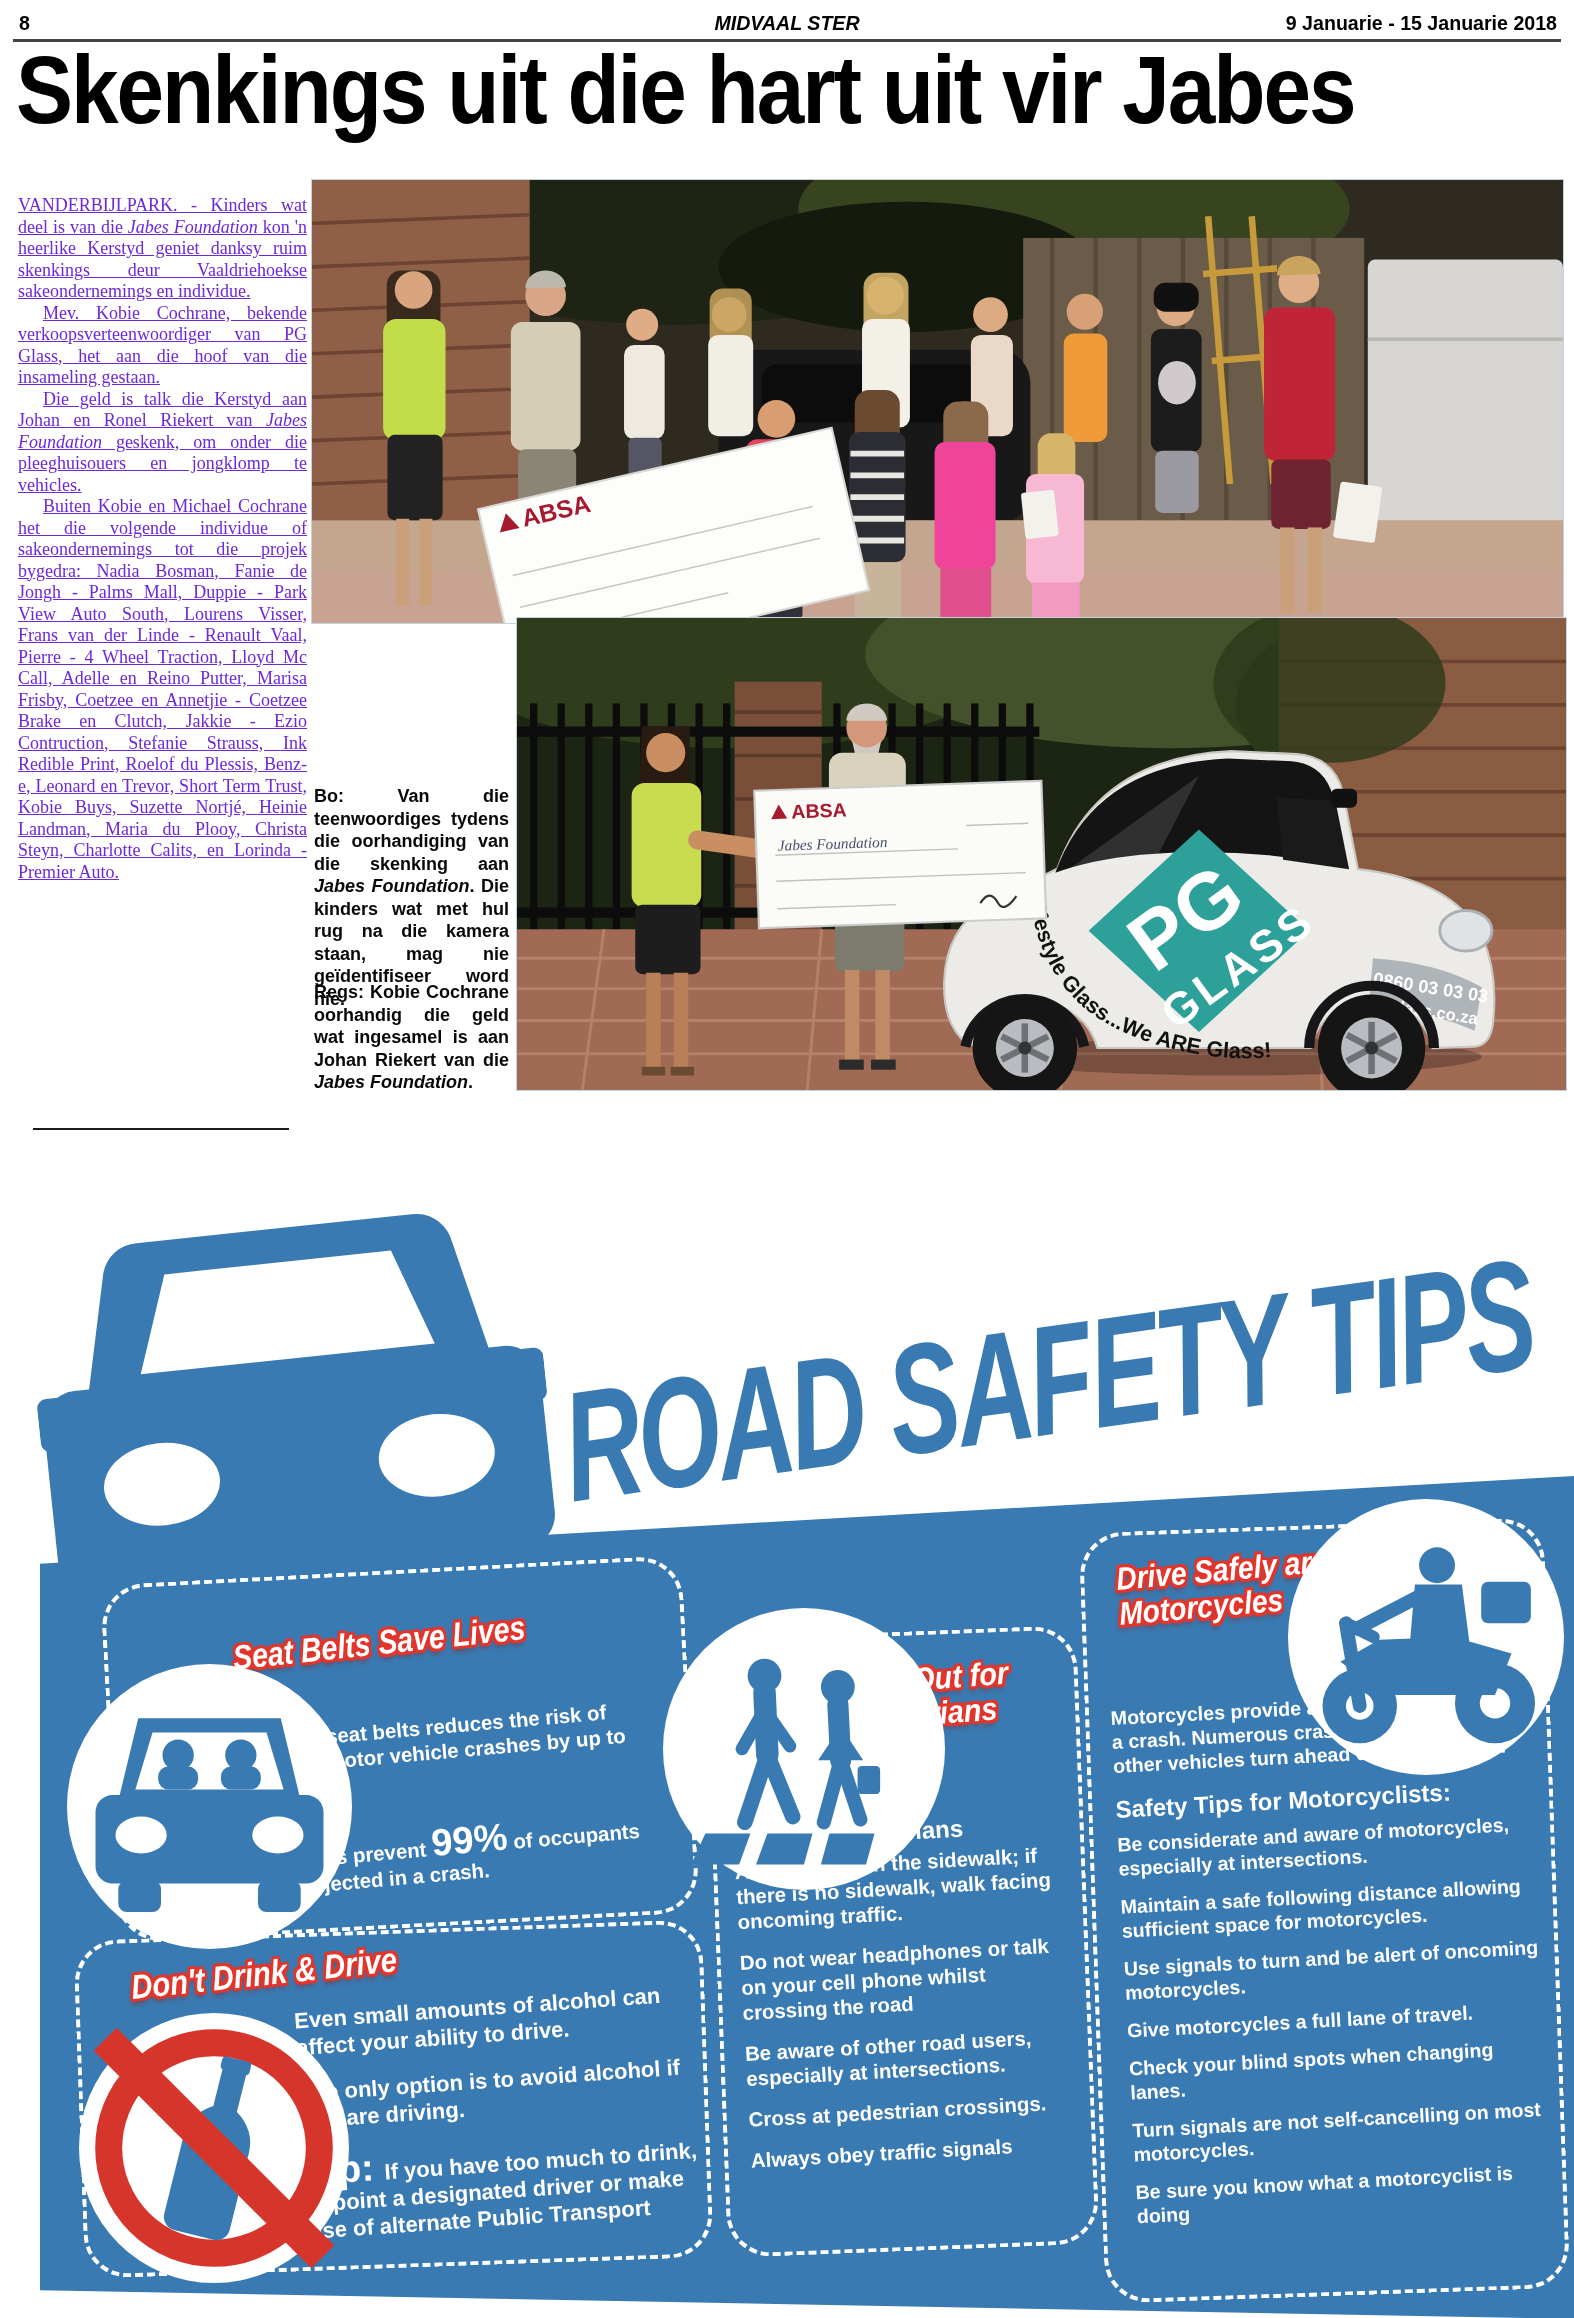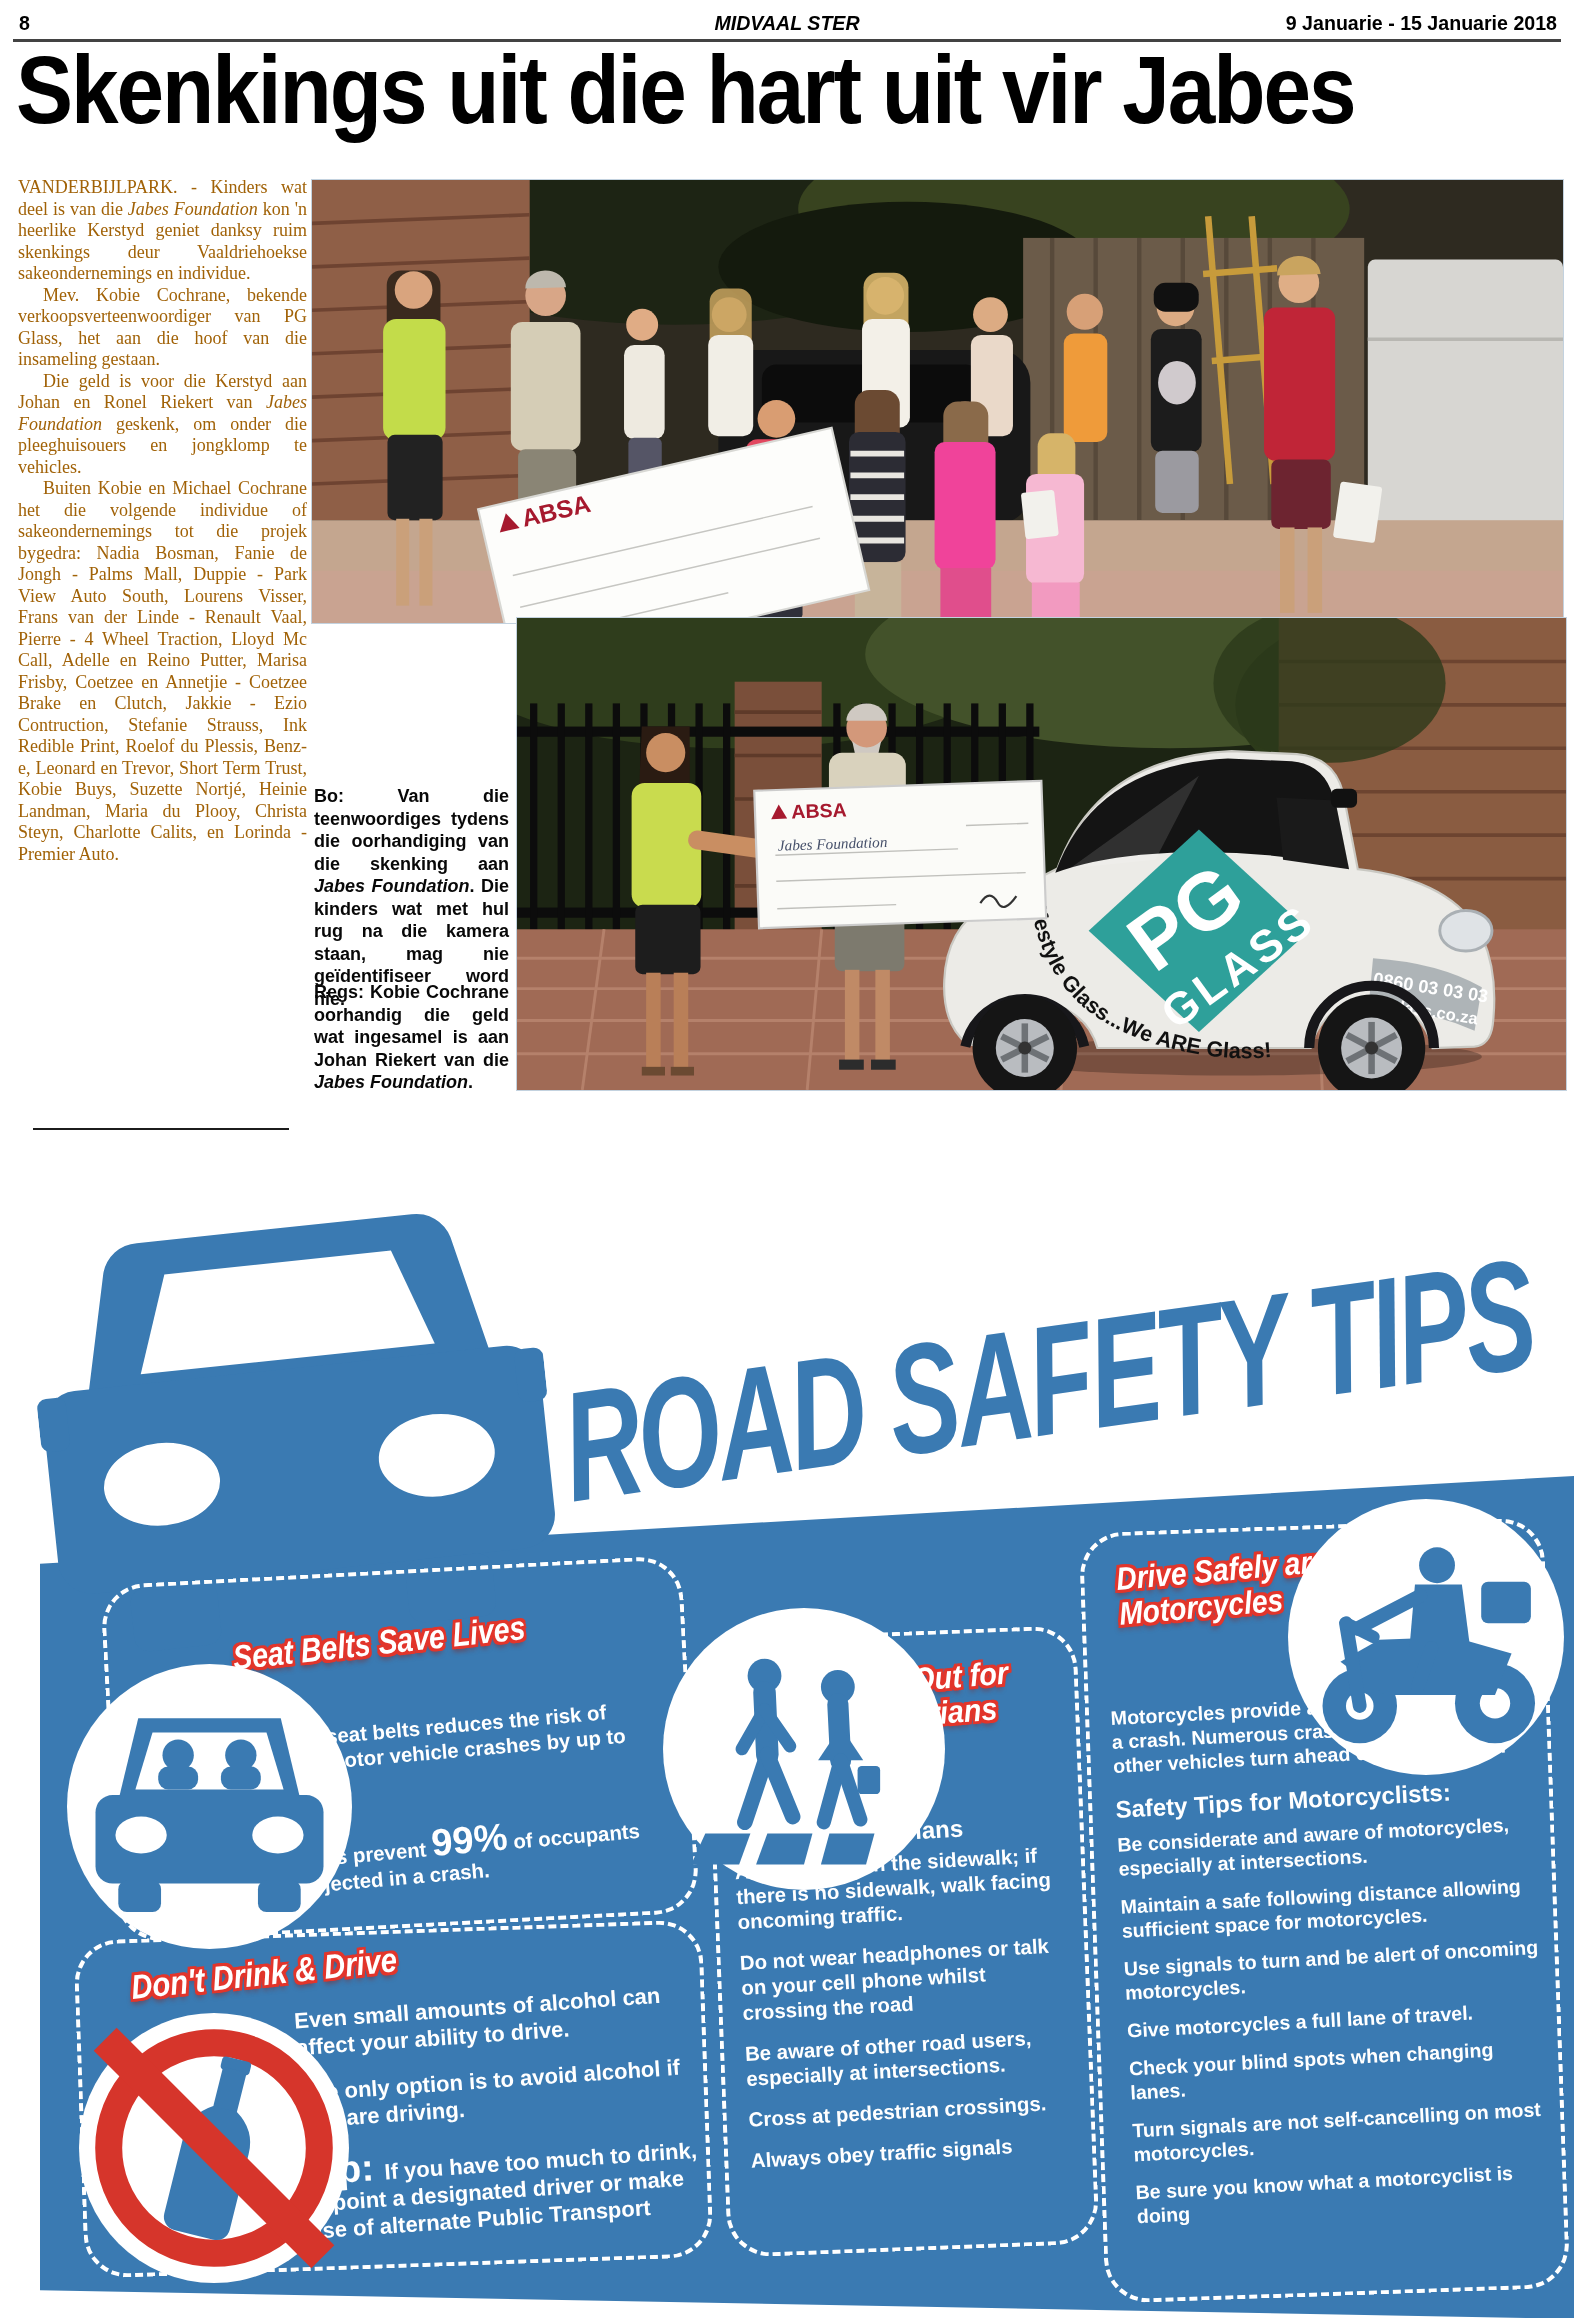--- a/index.html
+++ b/index.html
@@ -16,8 +16,8 @@
             font:bold 92px/1.02 "Liberation Sans",sans-serif;letter-spacing:-2.2px;
             transform:scale(0.93,1.05);transform-origin:0 0;}
   
-  .article{position:absolute;left:18px;top:177px;width:289px;
-           font:18px/21.5px "Liberation Serif",serif;text-align:justify;color:#a16207;}
+  .article{position:absolute;left:18px;top:195px;width:289px;
+           font:18px/21.5px "Liberation Serif",serif;text-align:justify;color:#6d28d9;text-decoration:underline;}
   .article p{margin:0;text-indent:25px;}
   .article p:first-child{text-indent:0;}
   .it{font-style:italic;}

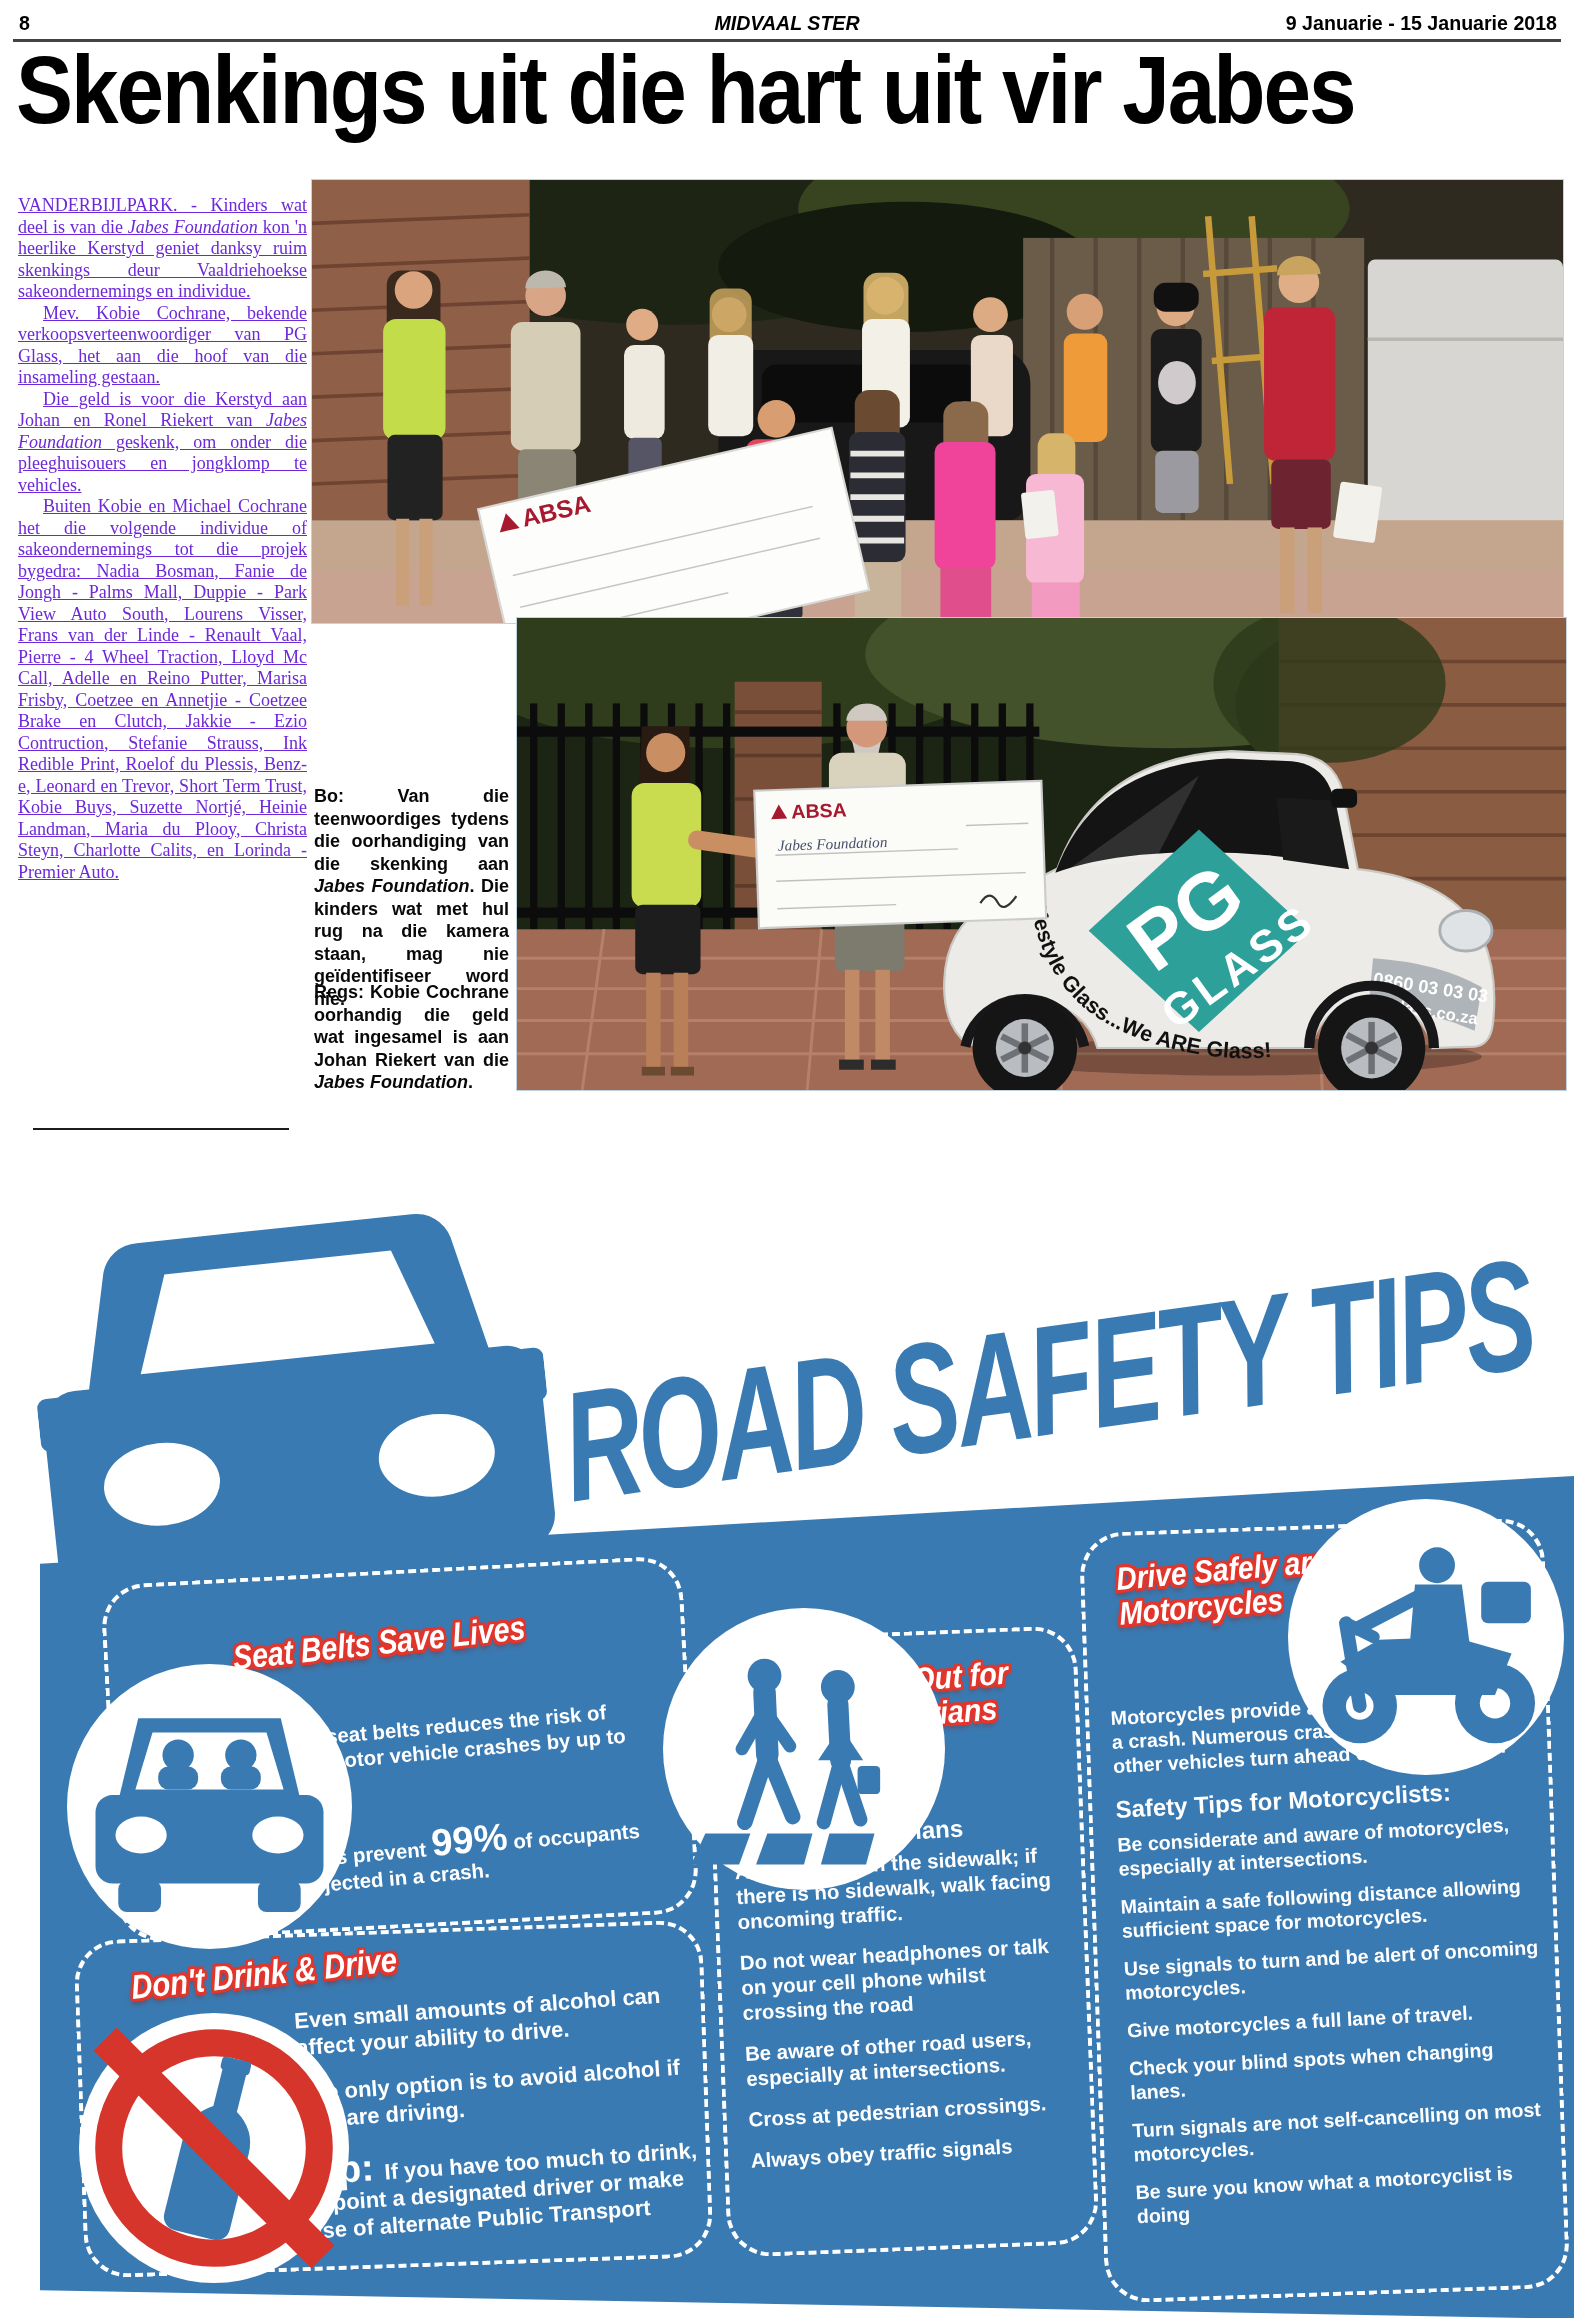--- a/index.html
+++ b/index.html
@@ -85,7 +85,7 @@
   <div class="article">
       <p><span>VANDERBIJLPARK. - Kinders wat deel is van die </span><span class="it">Jabes Foundation</span><span> kon 'n heerlike Kerstyd geniet danksy ruim skenkings deur Vaaldriehoekse sakeondernemings en individue.</span></p>
       <p><span>Mev. Kobie Cochrane, bekende verkoopsverteenwoordiger van PG Glass, het aan die hoof van die insameling gestaan.</span></p>
-      <p><span>Die geld is voor die Kerstyd aan Johan en Ronel Riekert van </span><span class="it">Jabes Foundation</span><span> geskenk, om onder die pleeghuisouers en jongklomp te vehicles.</span></p>
+      <p><span>Die geld is talk die Kerstyd aan Johan en Ronel Riekert van </span><span class="it">Jabes Foundation</span><span> geskenk, om onder die pleeghuisouers en jongklomp te vehicles.</span></p>
       <p><span>Buiten Kobie en Michael Cochrane het die volgende individue of sakeondernemings tot die projek bygedra: Nadia Bosman, Fanie de Jongh - Palms Mall, Duppie - Park View Auto South, Lourens Visser, Frans van der Linde - Renault Vaal, Pierre - 4 Wheel Traction, Lloyd Mc Call, Adelle en Reino Putter, Marisa Frisby, Coetzee en Annetjie - Coetzee Brake en Clutch, Jakkie - Ezio Contruction, Stefanie Strauss, Ink Redible Print, Roelof du Plessis, Benz-e, Leonard en Trevor, Short Term Trust, Kobie Buys, Suzette Nortjé, Heinie Landman, Maria du Plooy, Christa Steyn, Charlotte Calits, en Lorinda - Premier Auto.</span></p>
     </div>
   <div class="col-divider"></div>

